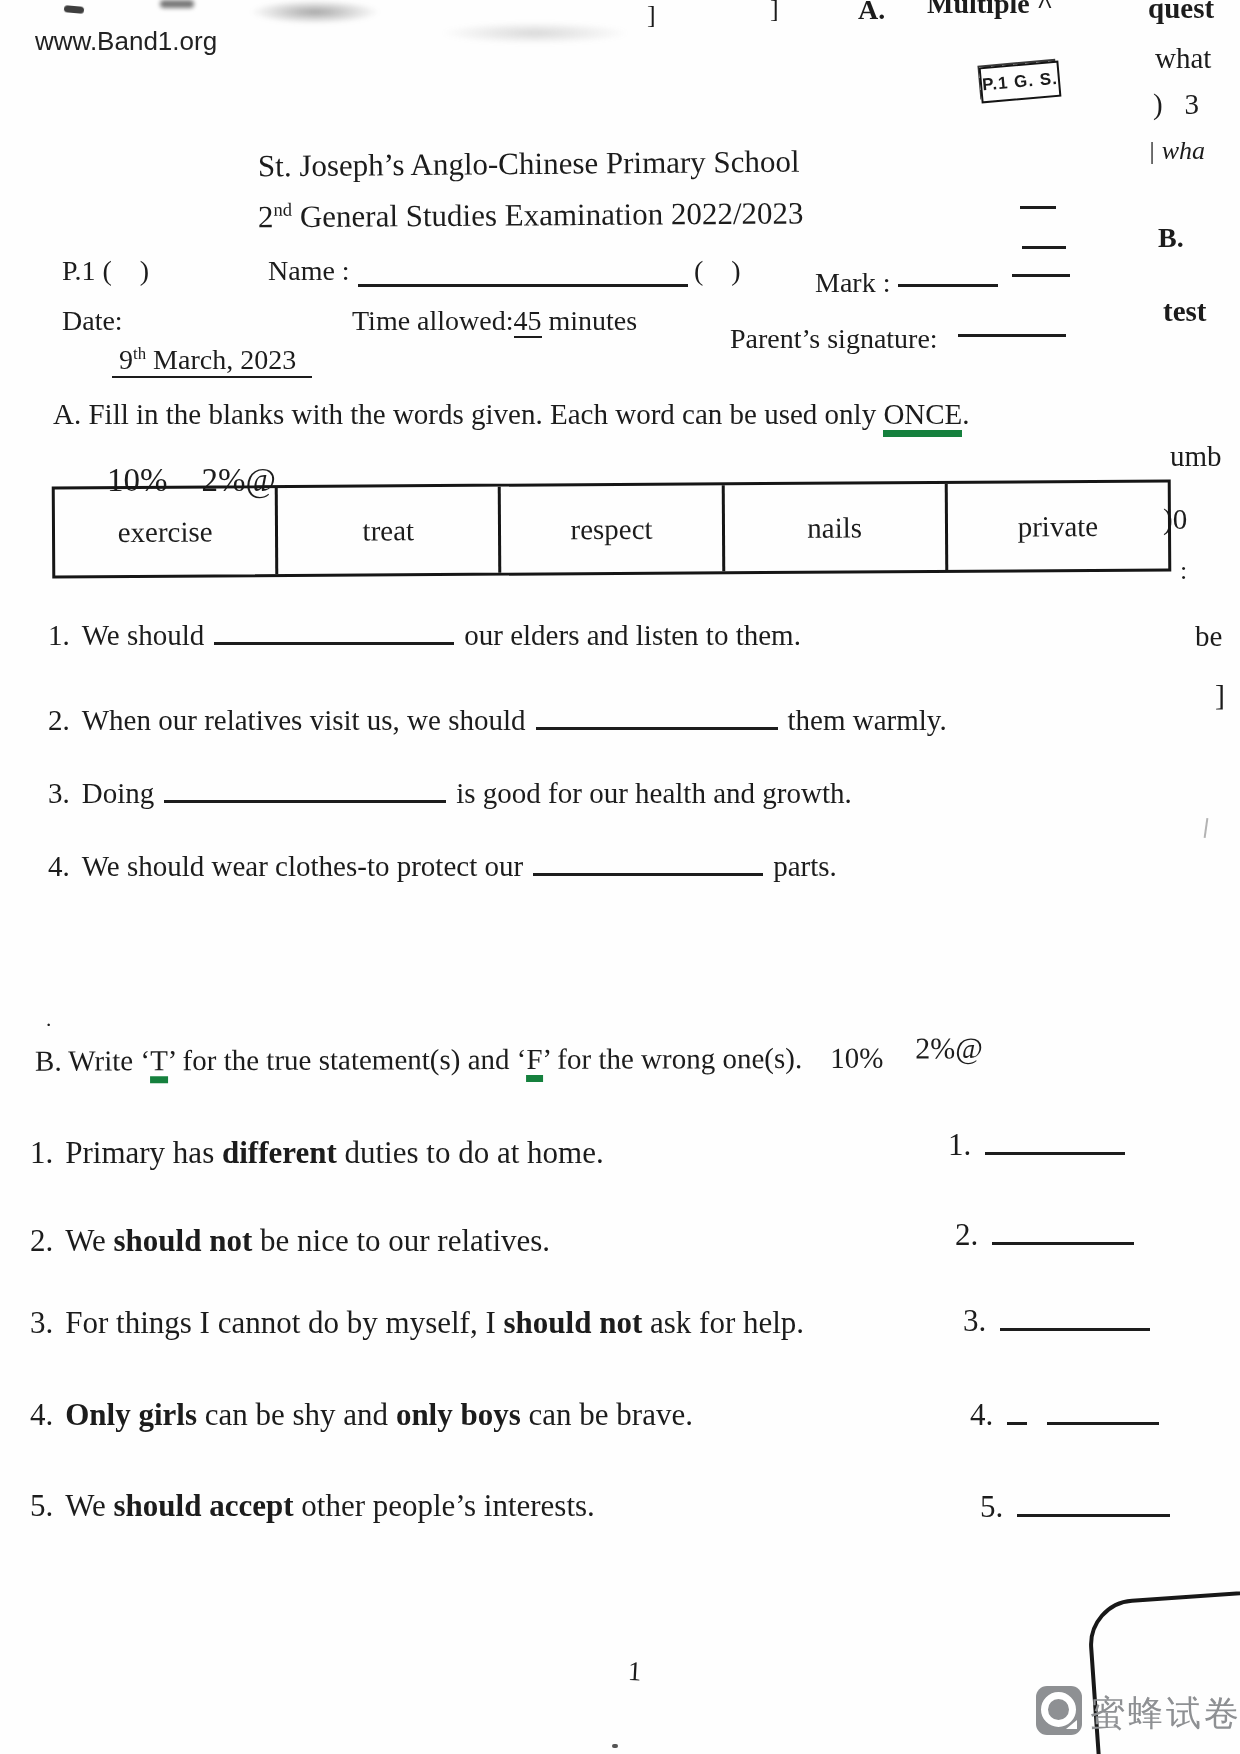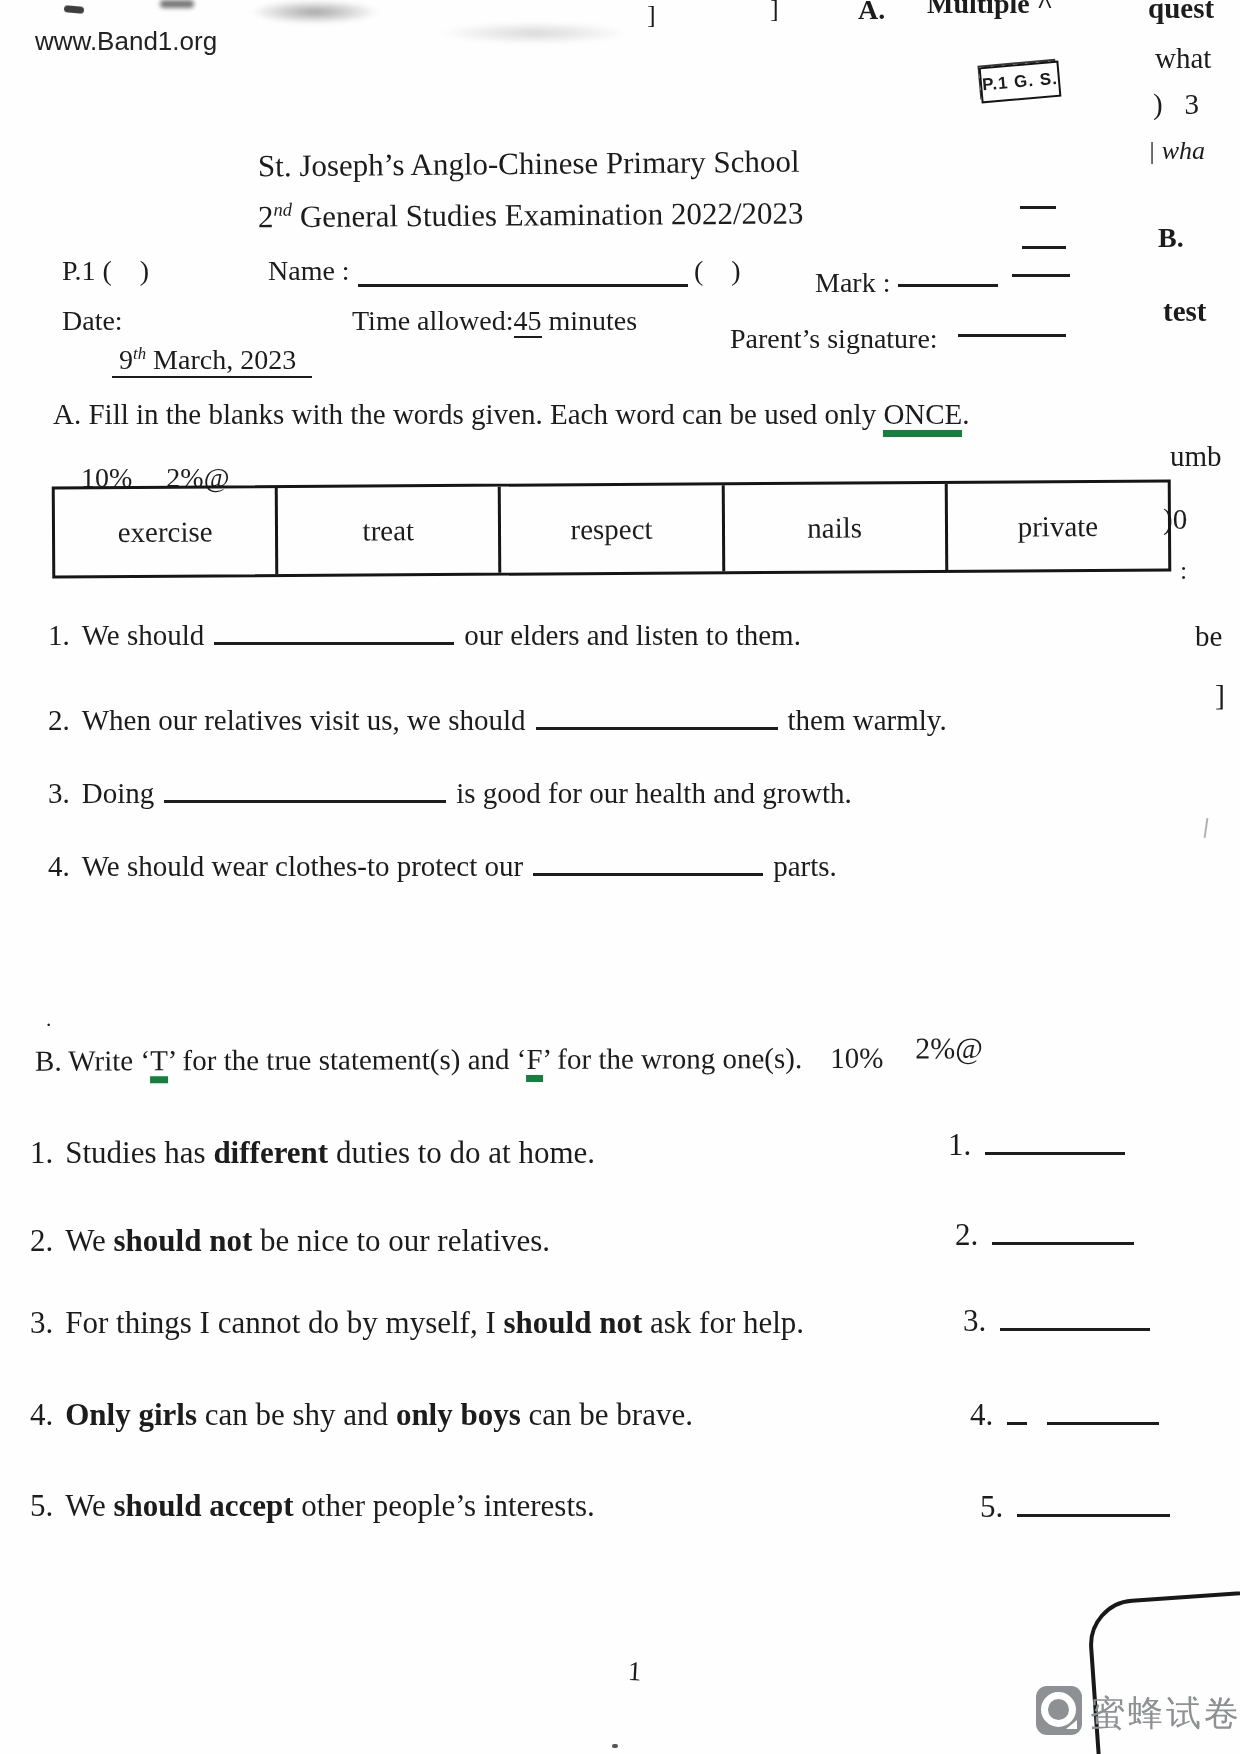--- a/index.html
+++ b/index.html
@@ -18,7 +18,7 @@
   .schooltitle{left:258px;top:146px;font-size:31px;transform:rotate(-0.5deg);}
   .examtitle{left:258px;top:197px;font-size:31px;transform:rotate(-0.4deg);}
   .infoline{font-size:28px;}
-  sup{font-size:0.6em;font-style:italic;}
+  sup{font-size:0.6em;}
   
   .stamp{left:980px;top:64px;width:76px;height:32px;border:2.5px solid #141414;
          transform:rotate(-5deg);font-size:17px;font-weight:bold;text-align:center;

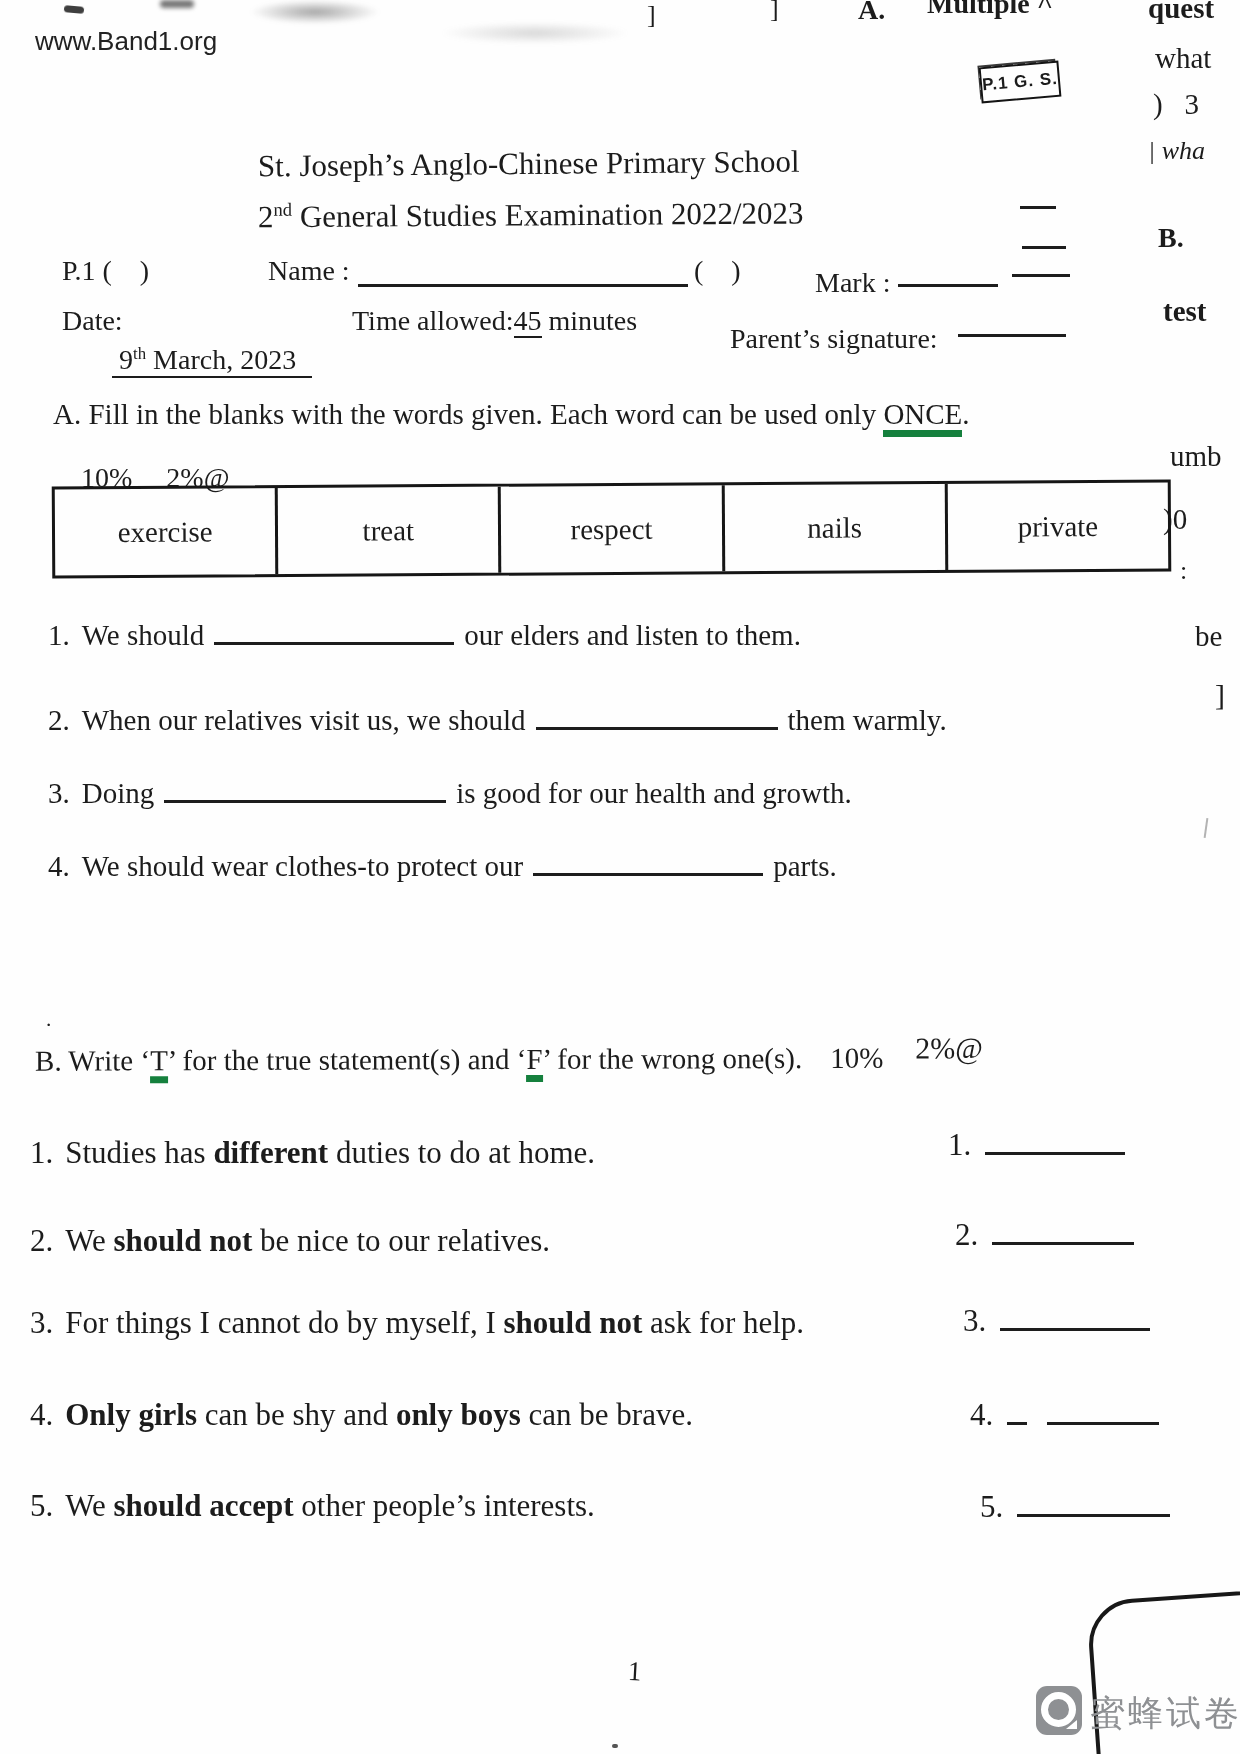--- a/index.html
+++ b/index.html
@@ -25,7 +25,7 @@
          line-height:32px;letter-spacing:1px;box-shadow:-2px -3px 0 -1px #3a3a3a;}
   
   .aheading{left:53px;top:398px;font-size:29px;}
-  .amarks{left:81px;top:462px;font-size:28px;}
+  .amarks{left:107px;top:462px;font-size:33px;}
   .wordbank{left:52px;top:483px;width:1113px;height:86px;display:flex;
             border:3px solid #161616;transform:rotate(-0.35deg);}
   .wordbank .cell{flex:1;border-right:3px solid #161616;display:flex;align-items:center;

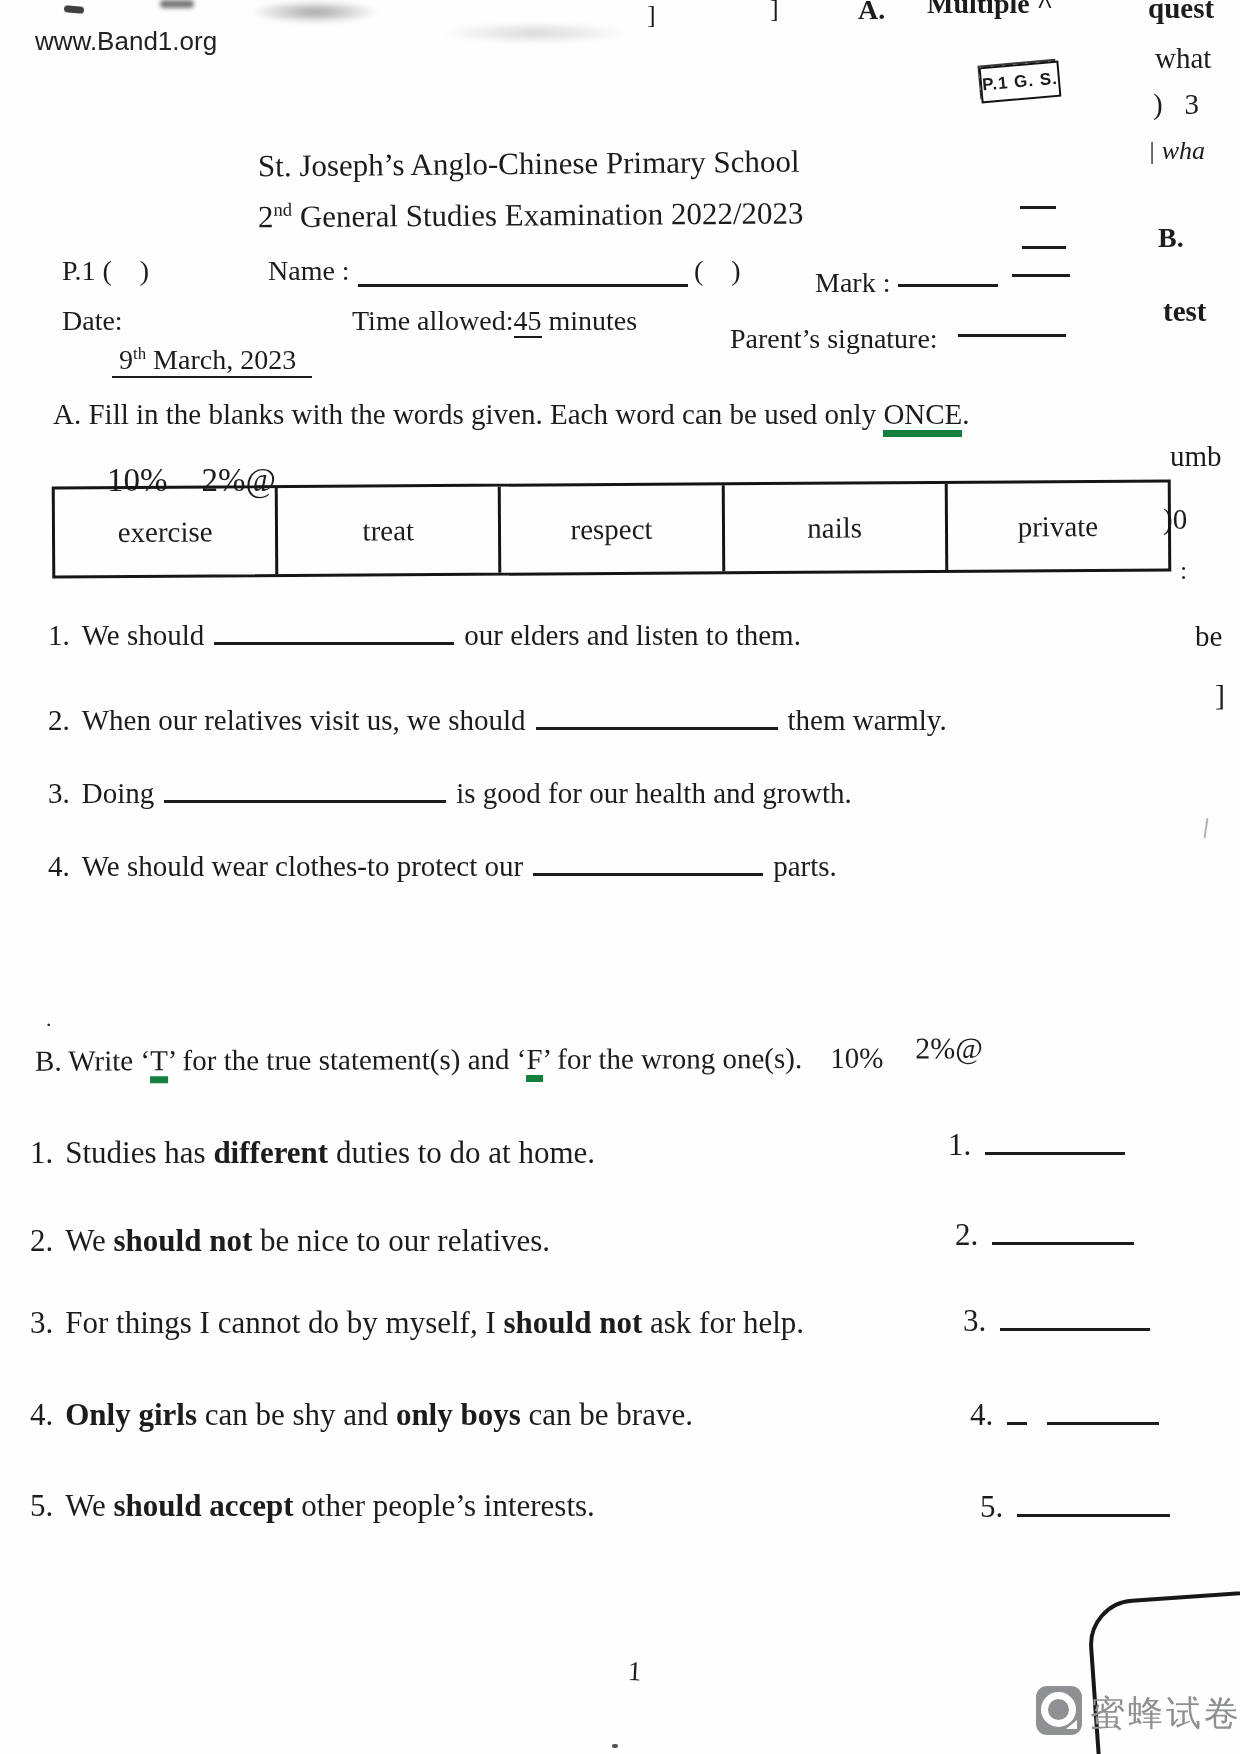--- a/index.html
+++ b/index.html
@@ -138,7 +138,7 @@
 
   <div class="abs bheading"><span>B. Write ‘</span><span class="bu">T</span><span>’ for the true statement(s) and ‘</span><span class="bu">F</span><span>’ for the wrong one(s).</span><span class="bmark1">10%</span><span class="bmark2">2%@</span></div>
 
-  <div class="abs qb" style="top:1135px;"><span class="num">1.</span><span>Studies has </span><span class="b">different</span><span> duties to do at home.</span><span class="b"></span><span></span></div>
+  <div class="abs qb" style="top:1135px;"><span class="num">1.</span><span>Primary has </span><span class="b">different</span><span> duties to do at home.</span><span class="b"></span><span></span></div>
   <div class="abs qb" style="top:1223px;"><span class="num">2.</span><span>We </span><span class="b">should not</span><span> be nice to our relatives.</span><span class="b"></span><span></span></div>
   <div class="abs qb" style="top:1305px;"><span class="num">3.</span><span>For things I cannot do by myself, I </span><span class="b">should not</span><span> ask for help.</span><span class="b"></span><span></span></div>
   <div class="abs qb" style="top:1397px;"><span class="num">4.</span><span></span><span class="b">Only girls</span><span> can be shy and </span><span class="b">only boys</span><span> can be brave.</span></div>

